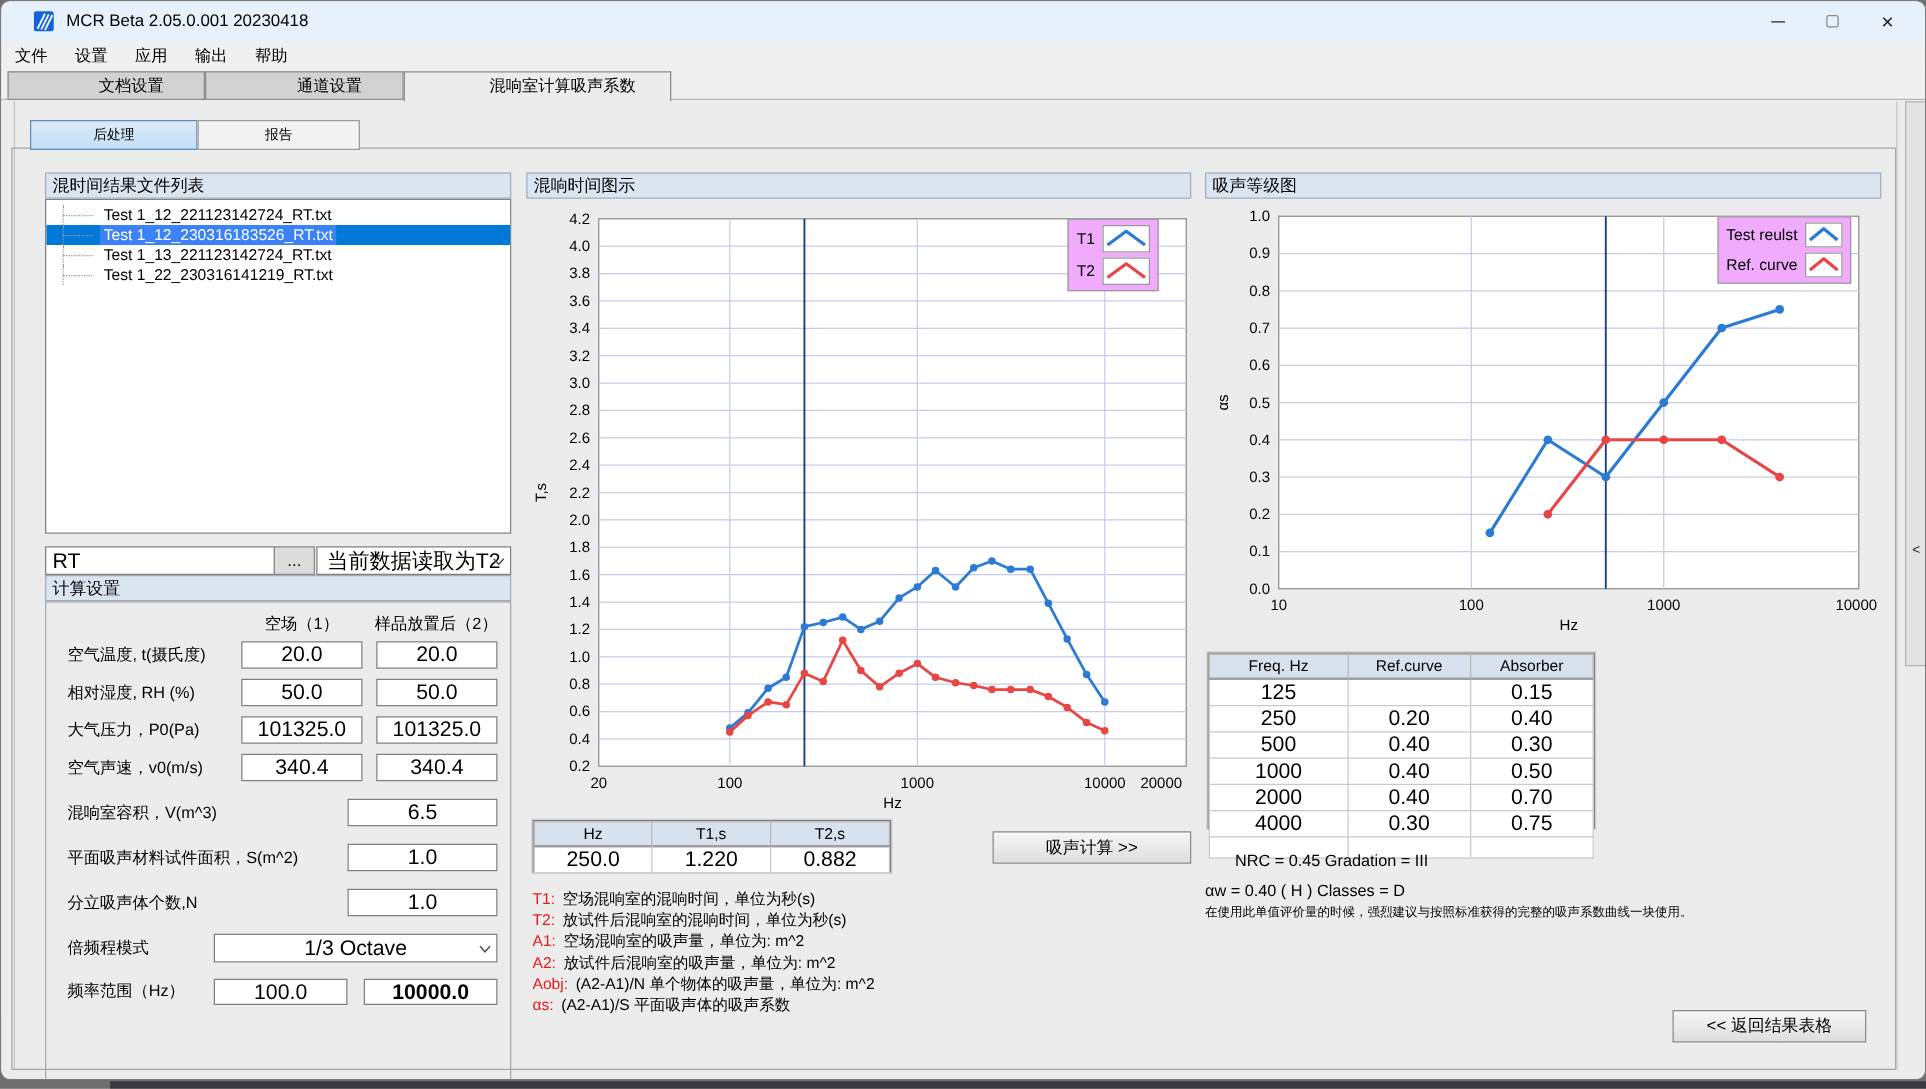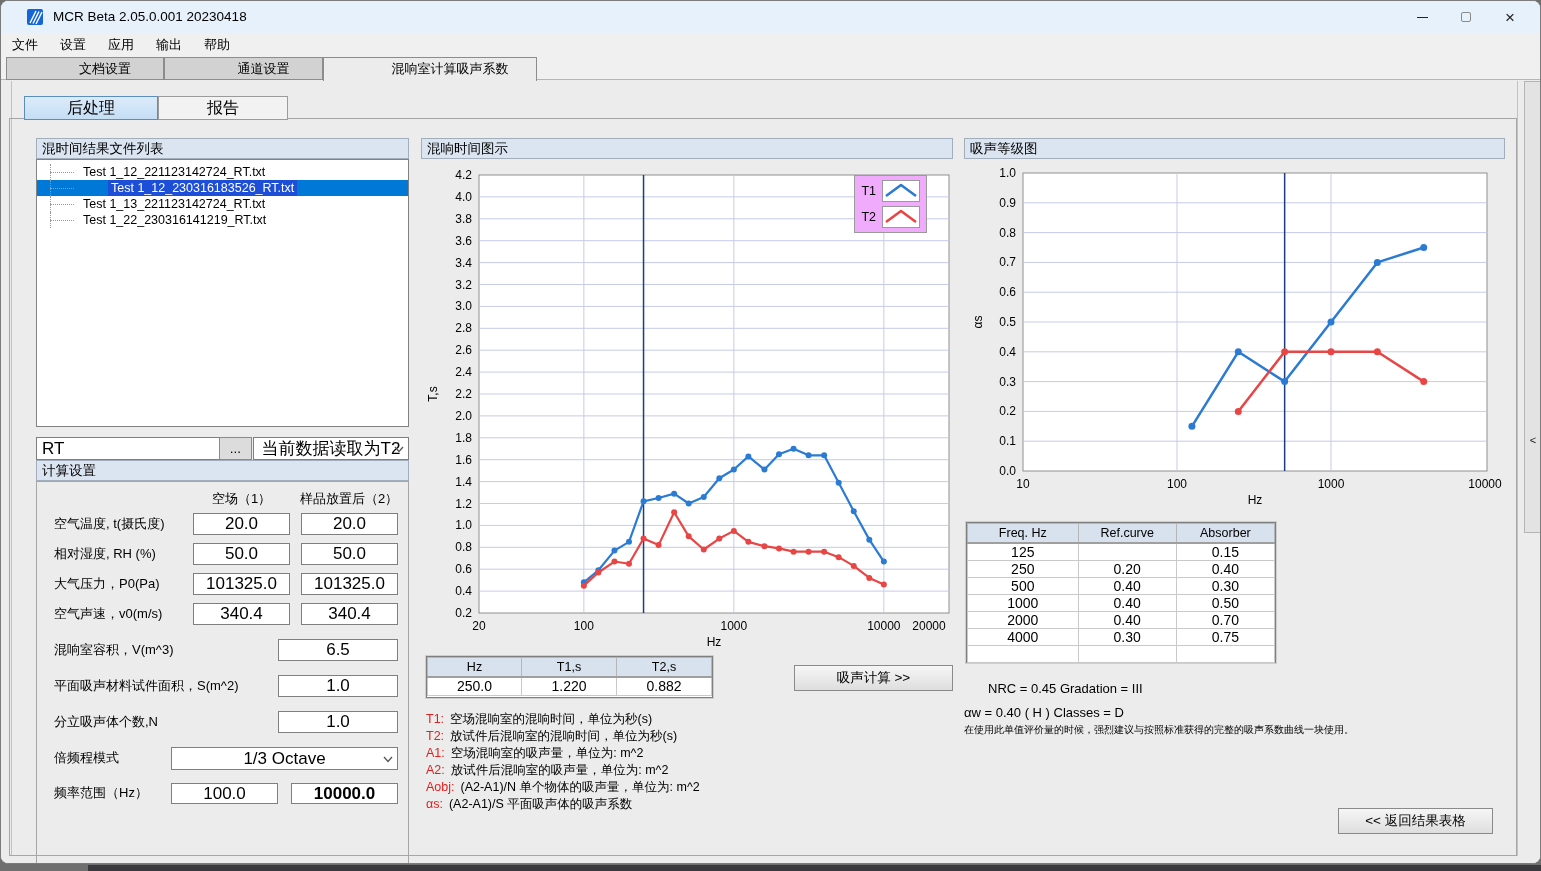--- a/index.html
+++ b/index.html
@@ -38,7 +38,7 @@
                     border:1px solid #b4b4b4; border-right:none; }
   .collapse-toggle { position:absolute; left:0; top:352px; width:16px; text-align:center; font-size:11px; color:#222; }
   
-  .sub-tab { position:absolute; top:15px; height:24px; line-height:22px; text-align:center; font-size:16px; z-index:3; }
+  .sub-tab { position:absolute; top:15px; height:24px; line-height:22px; text-align:center; font-size:11px; z-index:3; }
   .sub-tab.s1 { left:23px; width:134px; background:linear-gradient(#dcebfa,#c4def5); border:1px solid #5b8dbe; }
   .sub-tab.s2 { left:157px; width:130px; background:#f2f2f2; border:1px solid #9b9b9b; }
   

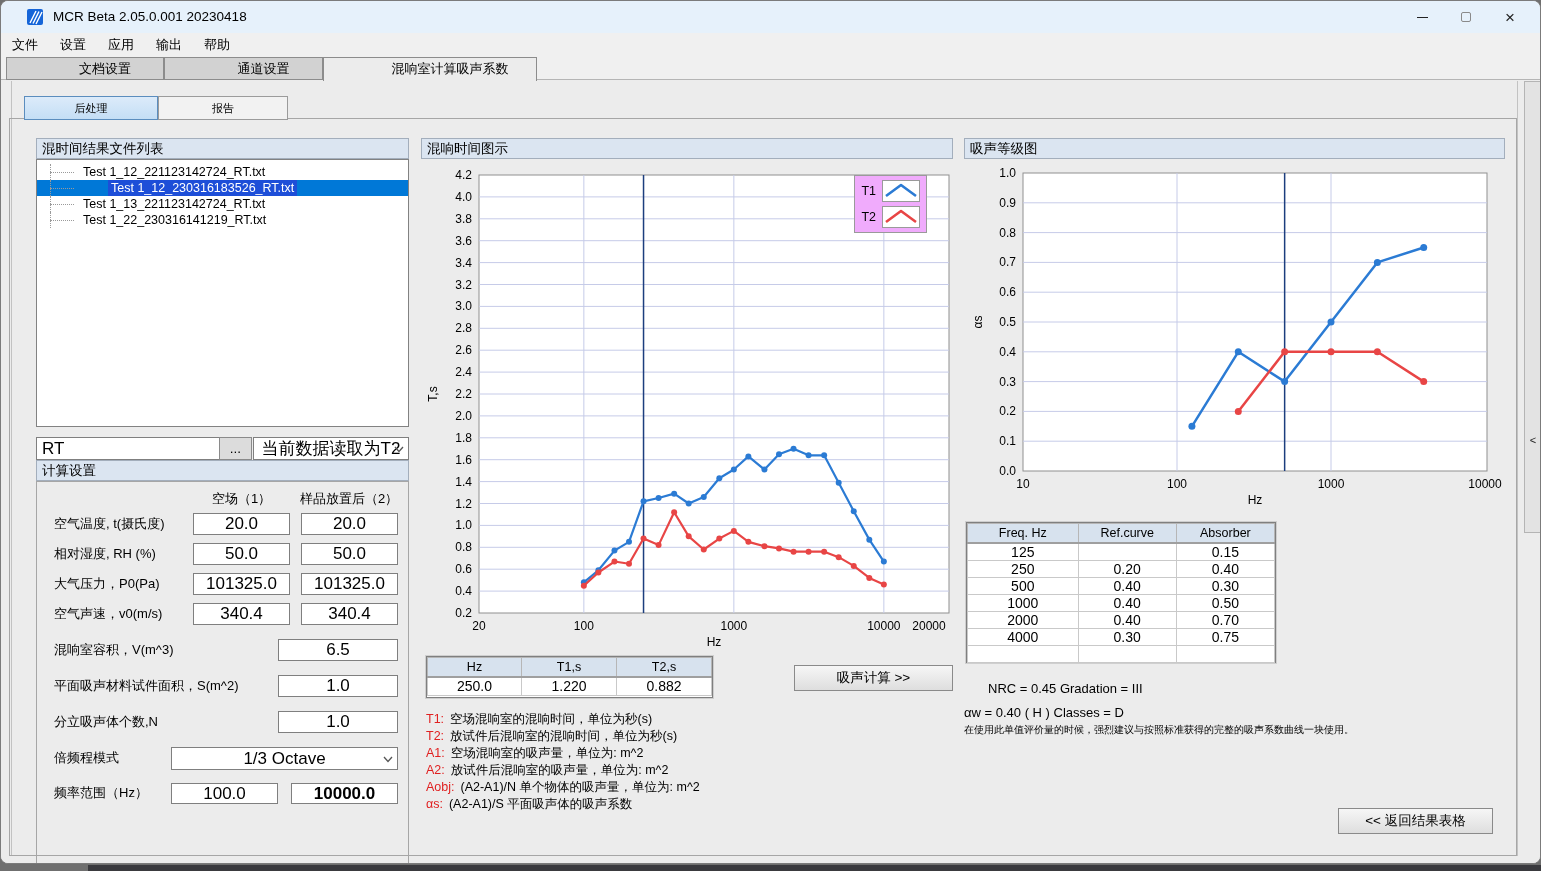--- a/index.html
+++ b/index.html
@@ -57,7 +57,7 @@
   .file-row .tree { position:absolute; left:13px; top:8px; width:24px; border-top:1px dotted #9a9a9a; }
   .file-row .spine { position:absolute; left:13px; top:0; height:16px; border-left:1px dotted #9a9a9a; }
   .file-row .fname { position:absolute; left:43px; top:0; padding:0 3px; }
-  .file-row.selected .fname { background:#1d4ed8; color:#fff;margin-left:28px; }
+  .file-row.selected .fname { background:#3b82f6; color:#fff; }
   .file-row.selected { background:#0078d7; color:#fff; }
   
   .chart-wrap { position:absolute; }

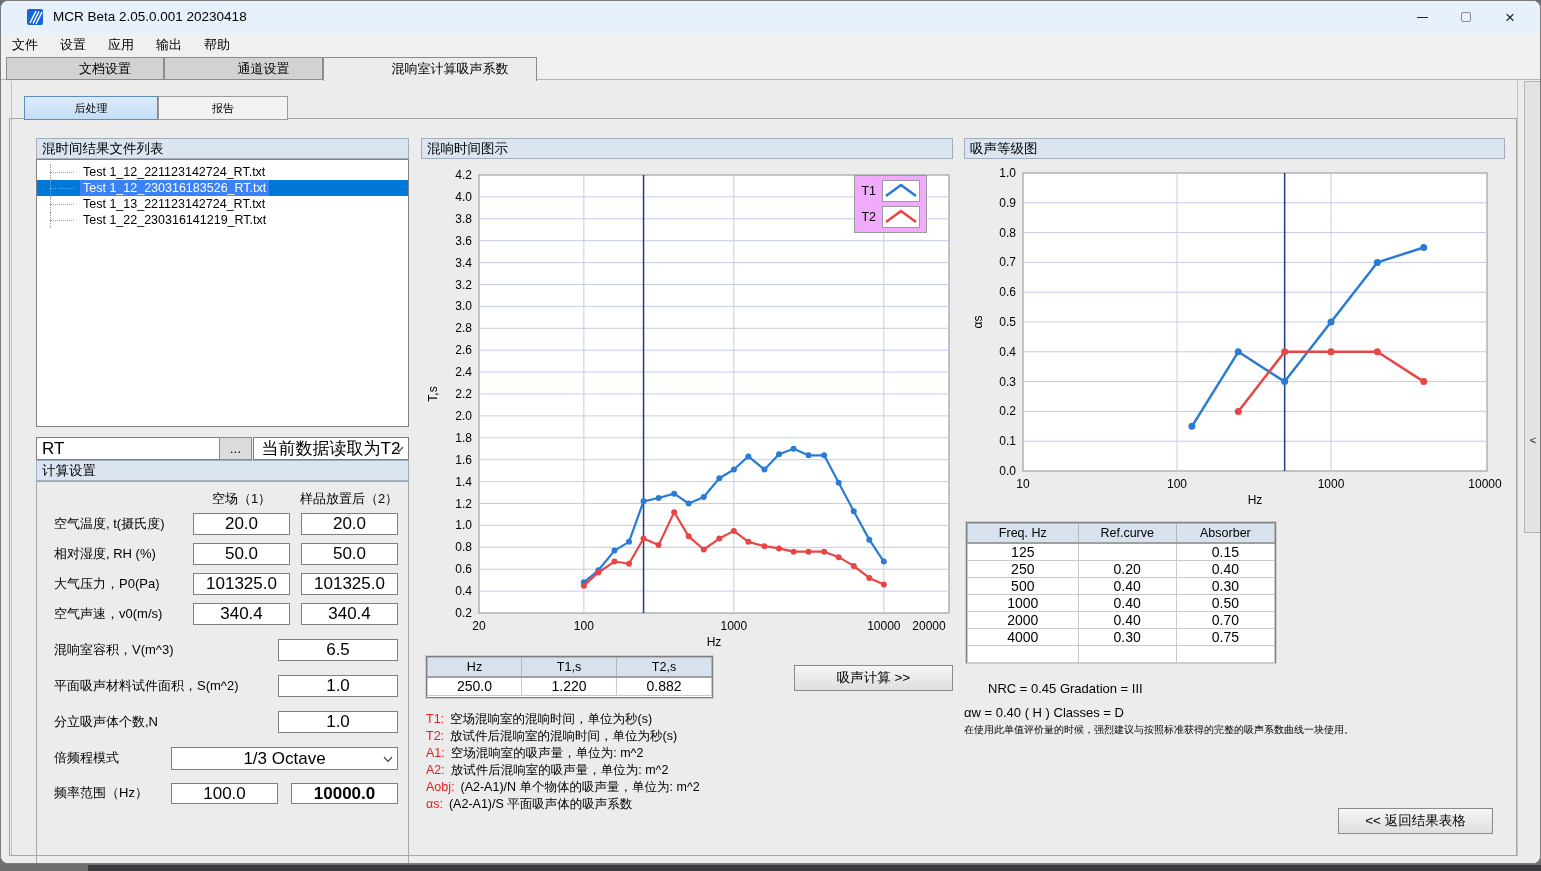--- a/index.html
+++ b/index.html
@@ -396,7 +396,24 @@
             <text x="521" y="329" text-anchor="middle" font-size="12" fill="#000">10000</text>
             <text x="291" y="345" text-anchor="middle" font-size="12" fill="#000">Hz</text>
             <text x="18" y="163" text-anchor="middle" font-size="12" fill="#000" transform="rotate(-90 18 163)">αs</text>
-          </svg></div>
+          </svg><div class="chart-legend" style="top: 14px; right: 24px;">
+            <div class="legend-row">
+              <span class="legend-label">Test reulst</span>
+              <span class="legend-icon">
+                <svg width="28" height="18">
+                  <polyline points="3,13 14,4 25,13" fill="none" stroke="#2b7bd4" stroke-width="2.6" stroke-linejoin="round"></polyline>
+                </svg>
+              </span>
+            </div>
+            <div class="legend-row">
+              <span class="legend-label">Ref. curve</span>
+              <span class="legend-icon">
+                <svg width="28" height="18">
+                  <polyline points="3,13 14,4 25,13" fill="none" stroke="#e84545" stroke-width="2.6" stroke-linejoin="round"></polyline>
+                </svg>
+              </span>
+            </div>
+          </div></div>
 
       <div class="grid-table" style="left:965px; top:441px; width:310px; height:141px;">
         <table class="grid" id="grade-table-el">

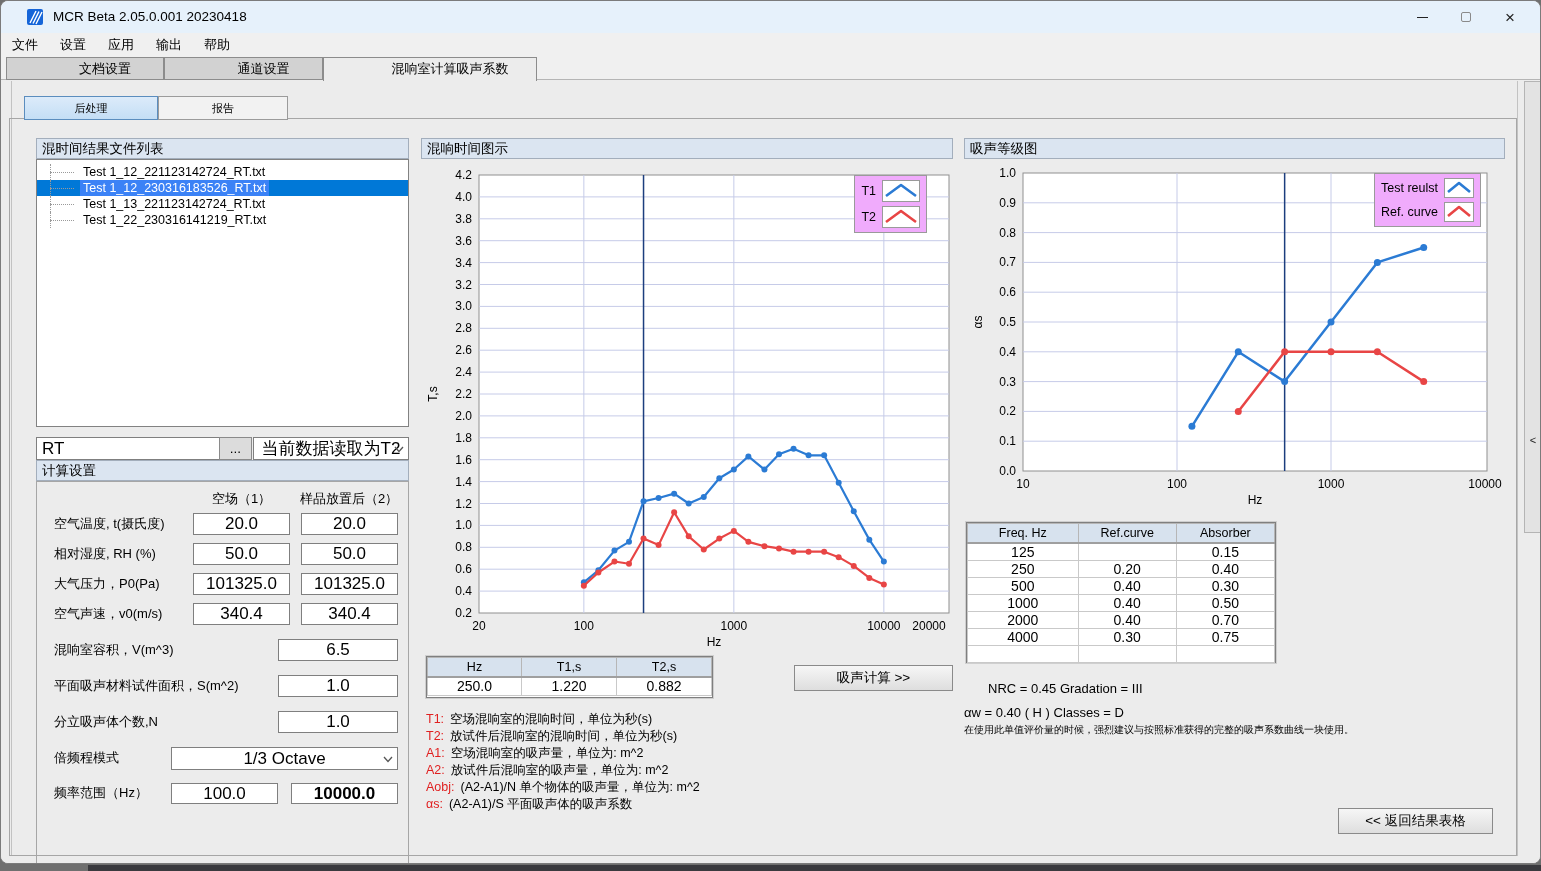--- a/index.html
+++ b/index.html
@@ -71,7 +71,7 @@
   table.grid { border-collapse:collapse; width:100%; }
   table.grid th { background:#d7e2ee; font-weight:normal; font-size:12.5px; border:1px solid #b6b6b6;
                   border-bottom:2px solid #9f9f9f; text-align:center; }
-  table.grid td { font-size:14px; border:1px solid #c9c9c9; text-align:center; background:#fff; }
+  table.grid td { font-size:17px; border:1px solid #c9c9c9; text-align:center; background:#fff; }
   
   .def-line { font-size:12.5px; line-height:17px; white-space:nowrap; }
   .def-term { color:#e02020; margin-right:6px; }

